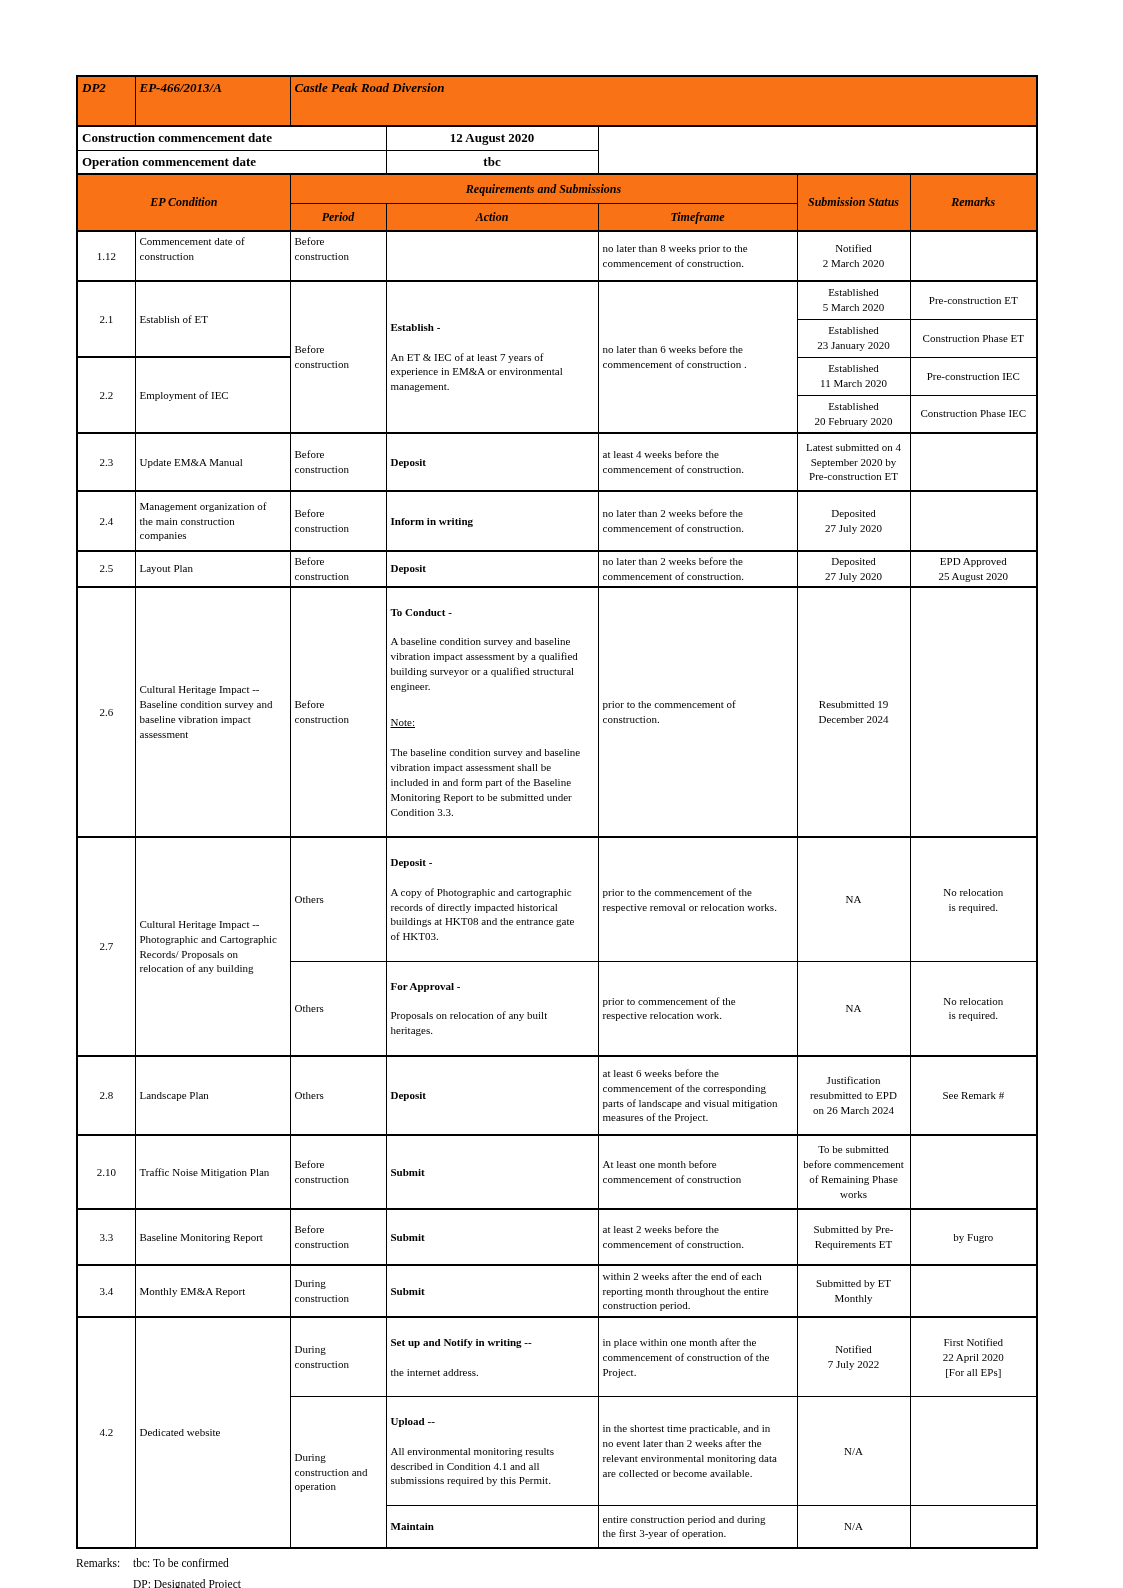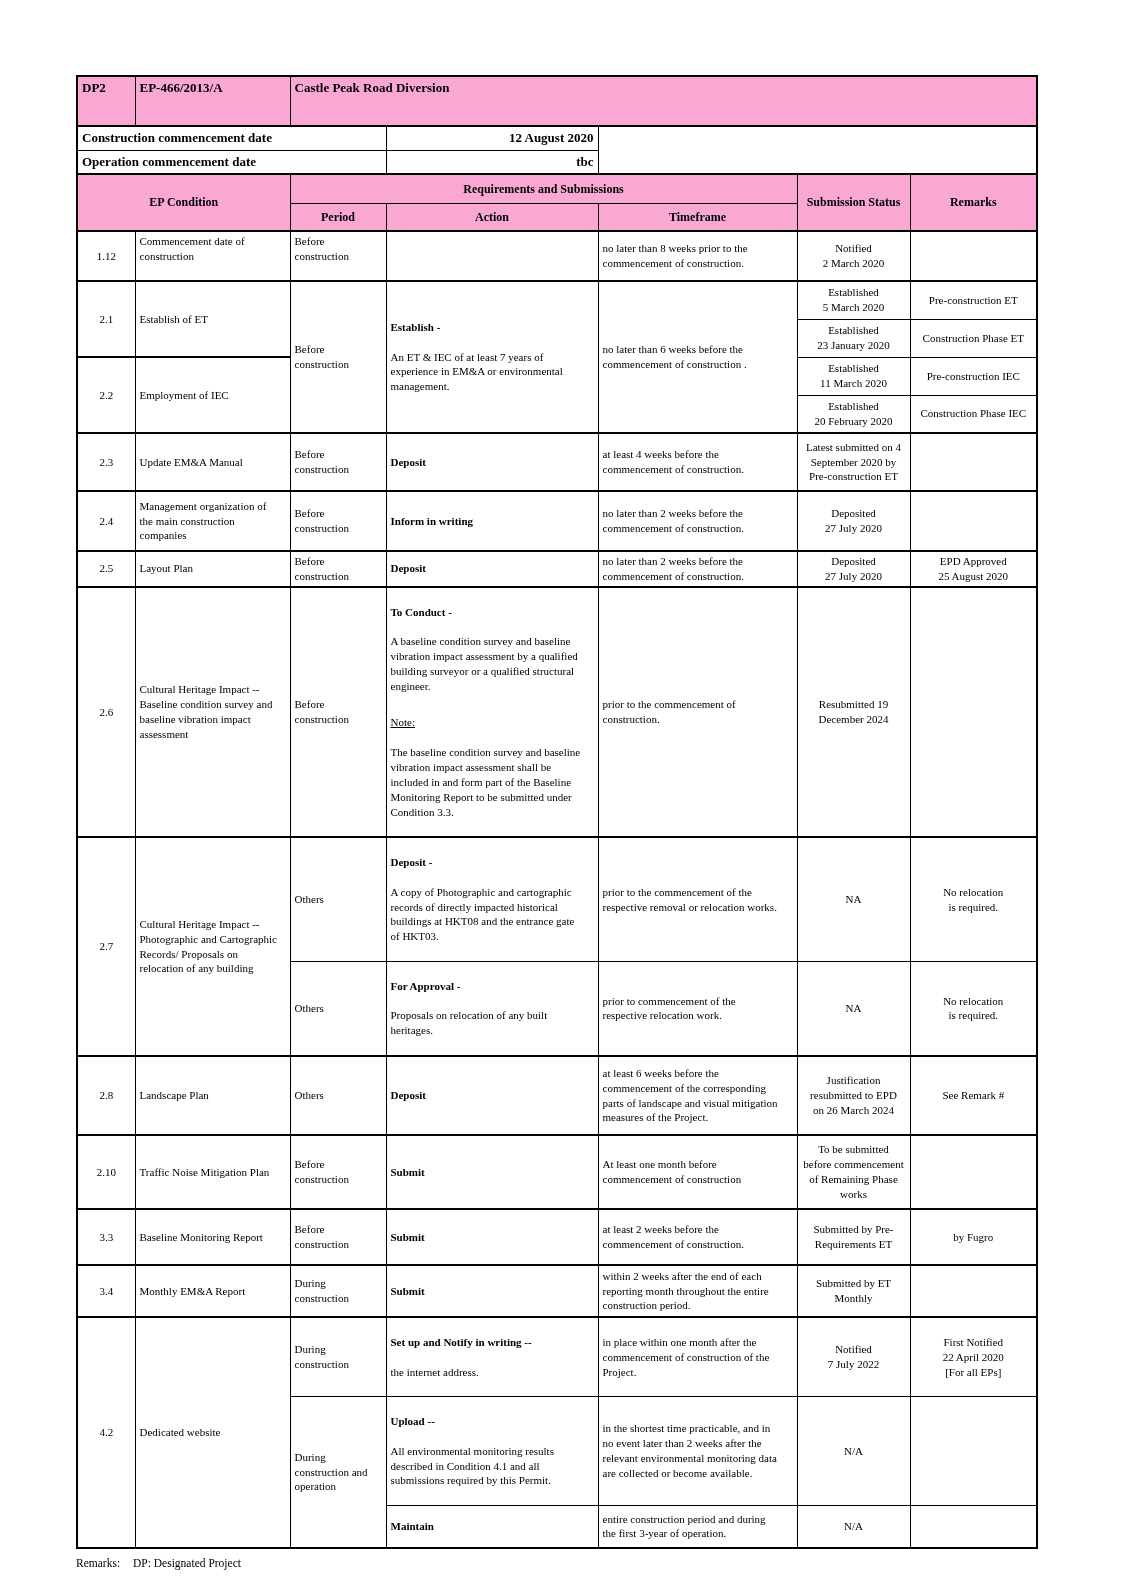--- a/index.html
+++ b/index.html
@@ -10,7 +10,7 @@
      white-space:pre-line;word-wrap:break-word;}
   tr.maj td{border-top:2px solid #000;}
   td.bt2{border-top:2px solid #000;}
-  .g{background:#f9a8d4;}
+  .g{background:#f97316;font-style:italic;}
   .b{font-weight:bold;}
   .c{text-align:center;}
   .r{text-align:right;}

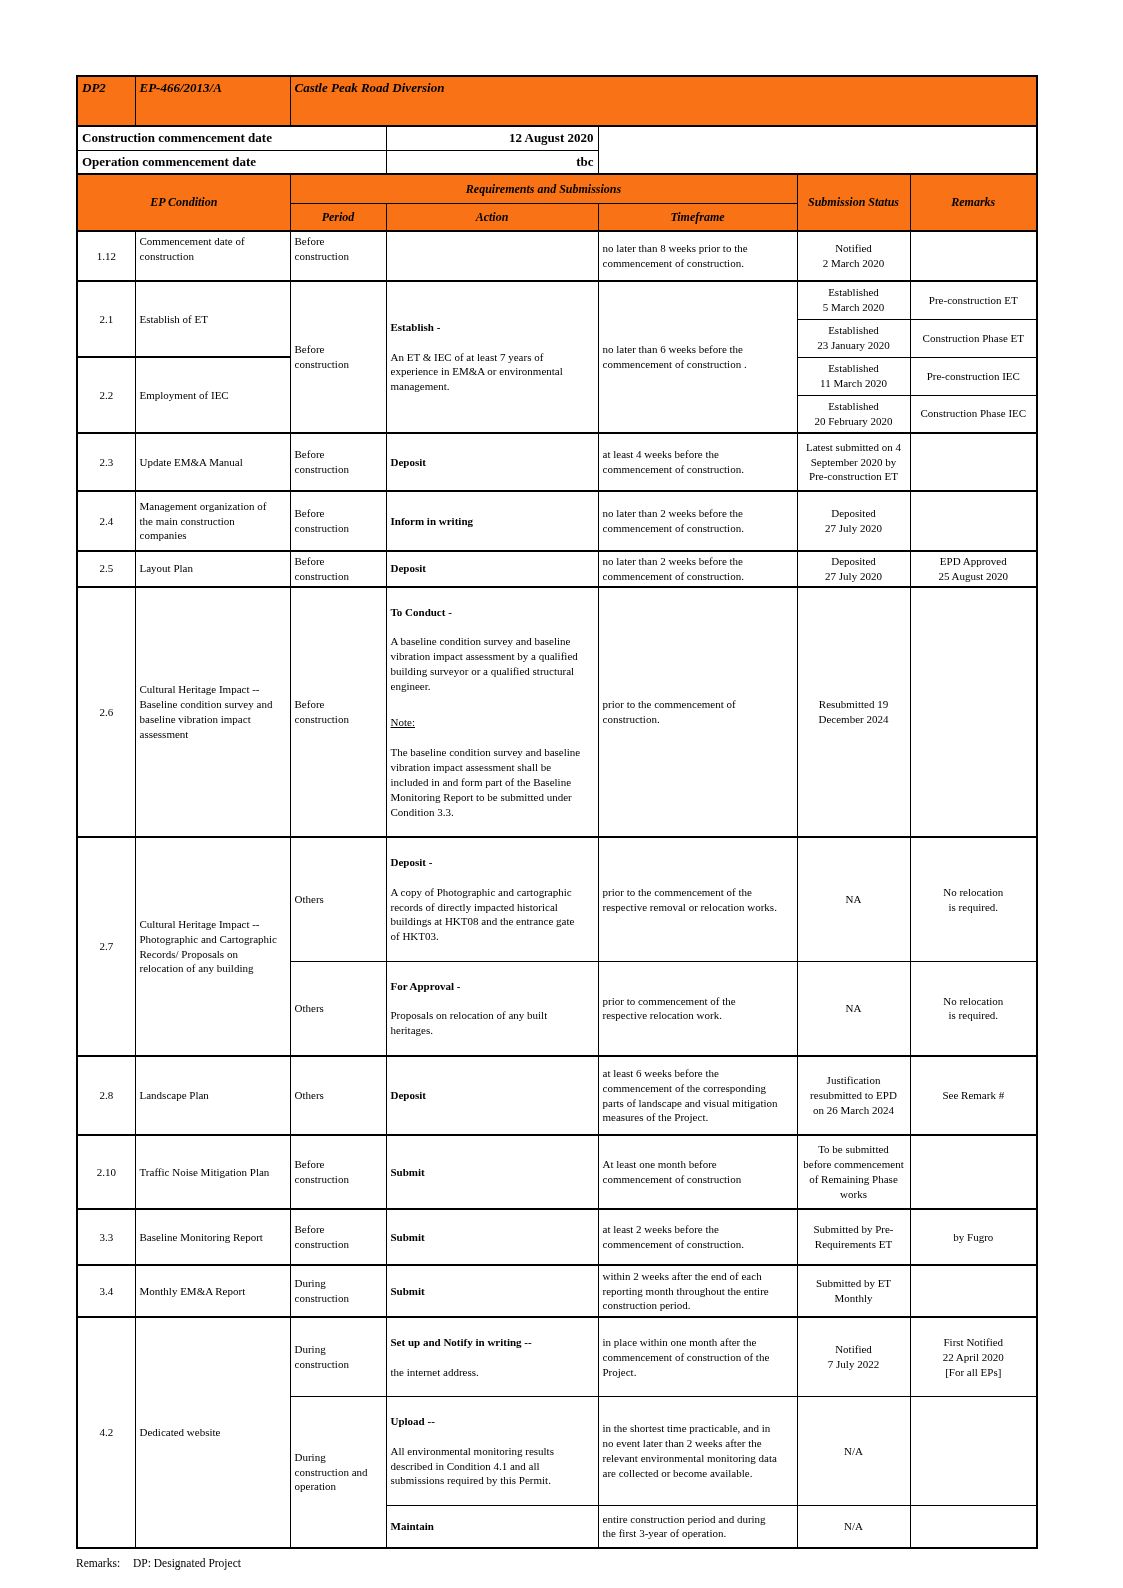--- a/index.html
+++ b/index.html
@@ -13,7 +13,7 @@
   .g{background:#f97316;font-style:italic;}
   .b{font-weight:bold;}
   .c{text-align:center;}
-  .r{text-align:right;}
+  .r{text-align:center;}
   .t{vertical-align:top;}
   .u{text-decoration:underline;}
   .noborder{border:none;}

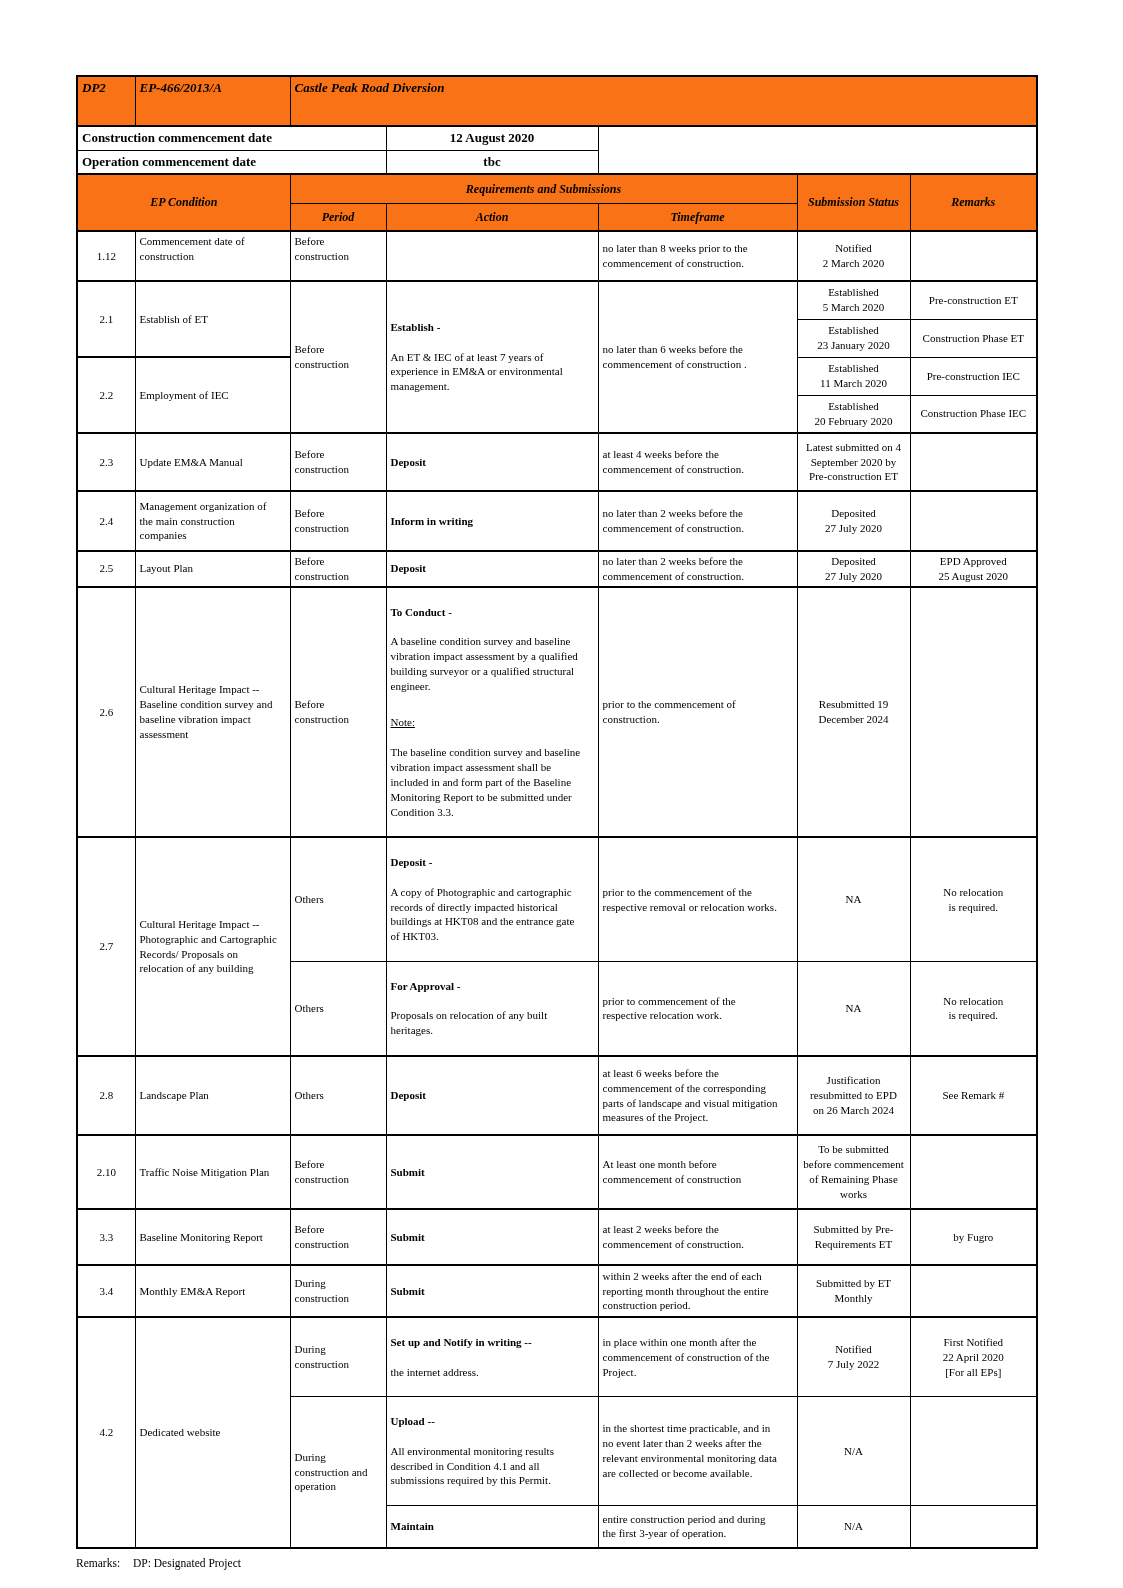--- a/index.html
+++ b/index.html
@@ -329,6 +329,7 @@
 <div class="footer">
   <div class="footer-label">Remarks:</div>
   <div class="footer-lines">
+    <div>tbc: To be confirmed</div>
     <div>DP: Designated Project</div>
 
   </div>

